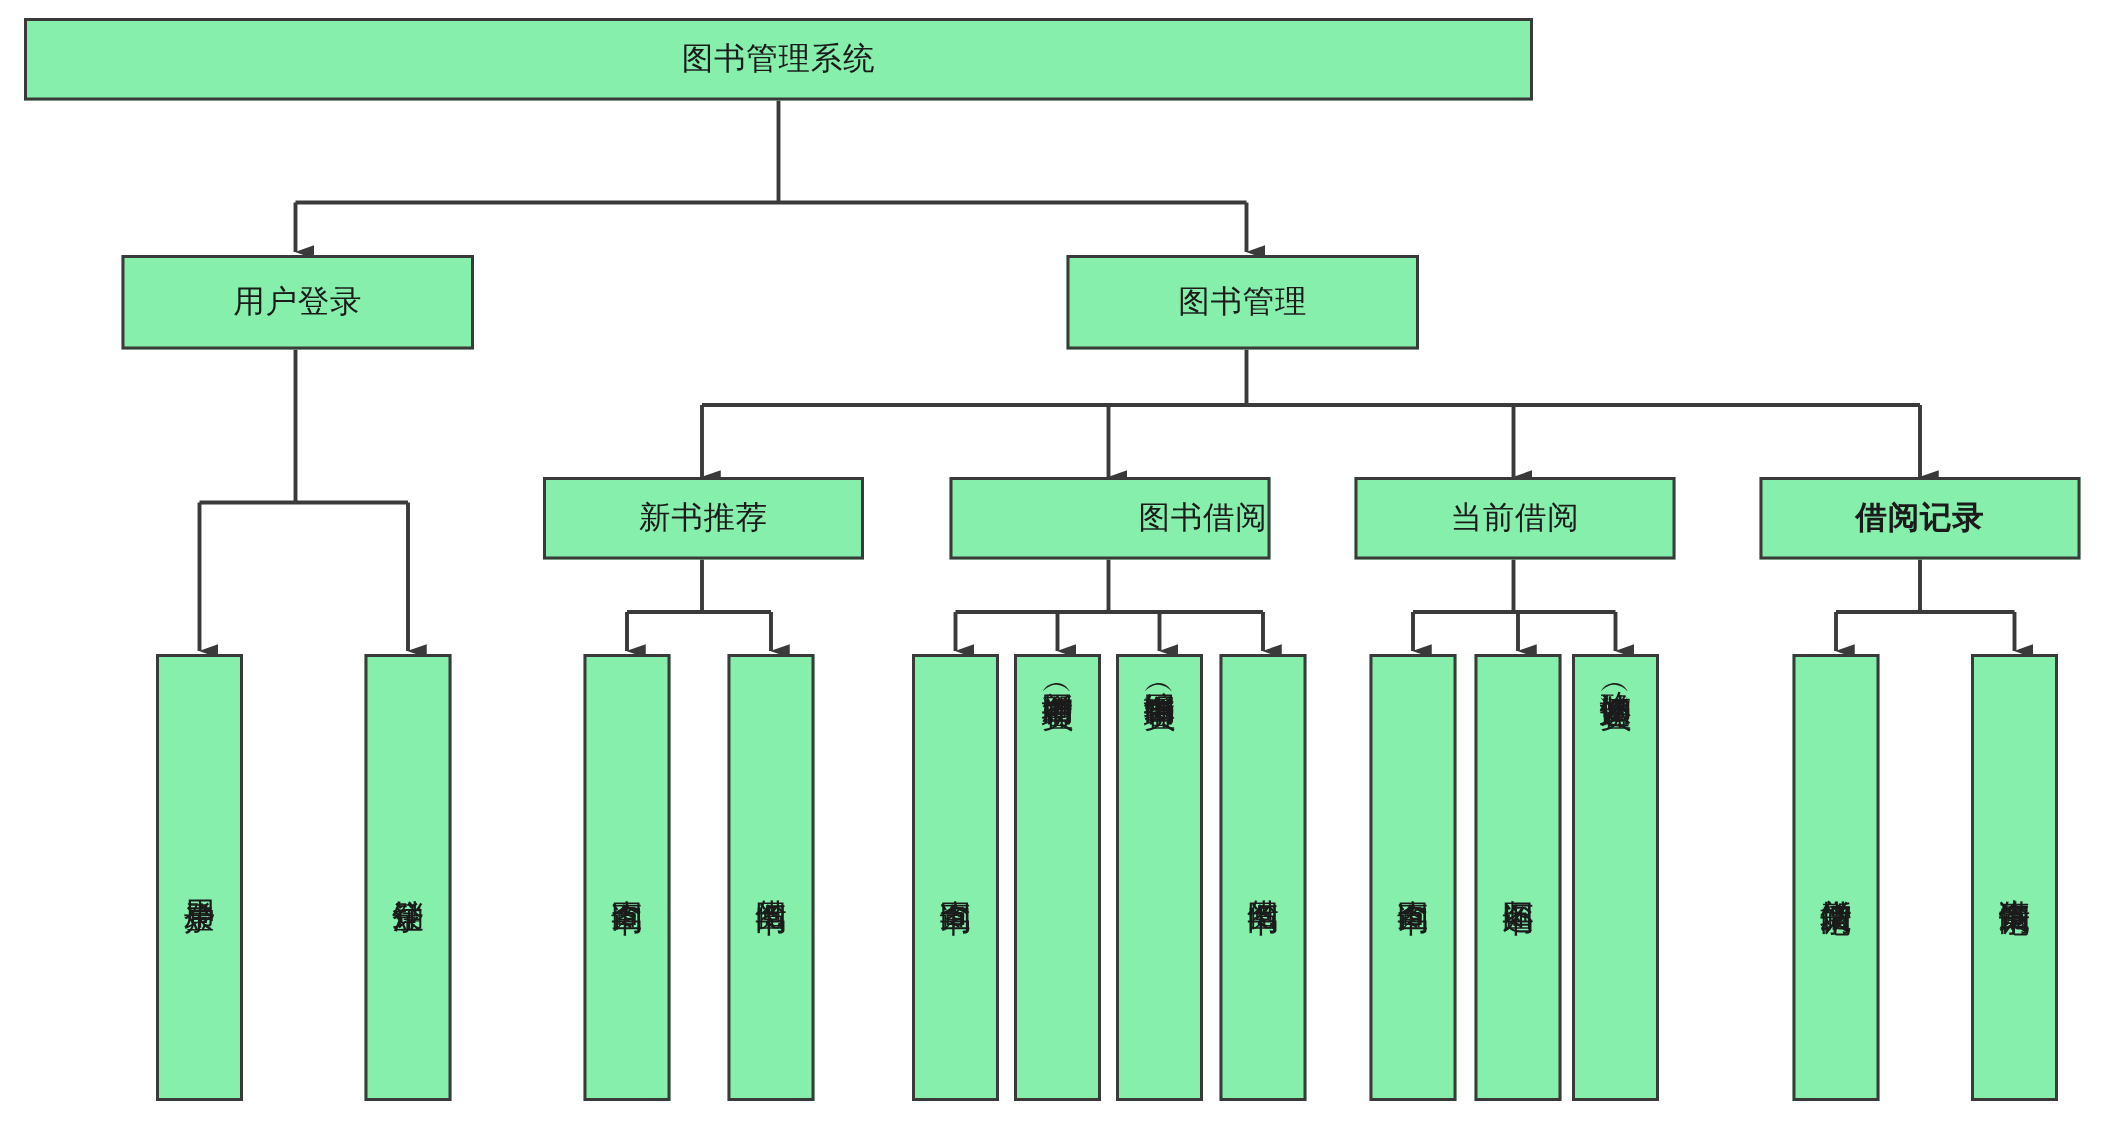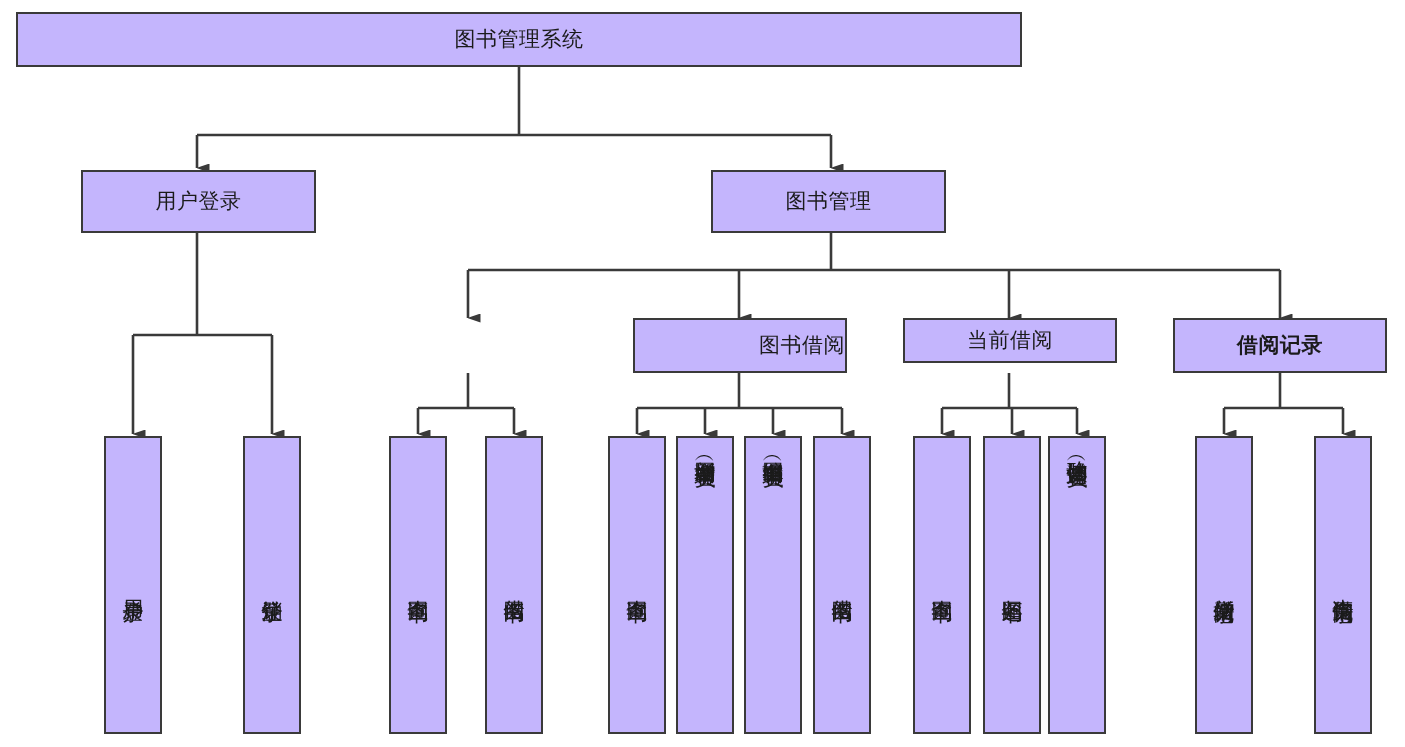--- a/index.html
+++ b/index.html
@@ -28,7 +28,7 @@
     position: absolute;
     box-sizing: border-box;
     border: 2px solid #3a3a3a;
-    background: #c4b5fd;
+    background: #86efac;
     display: flex;
     align-items: center;
     justify-content: center;

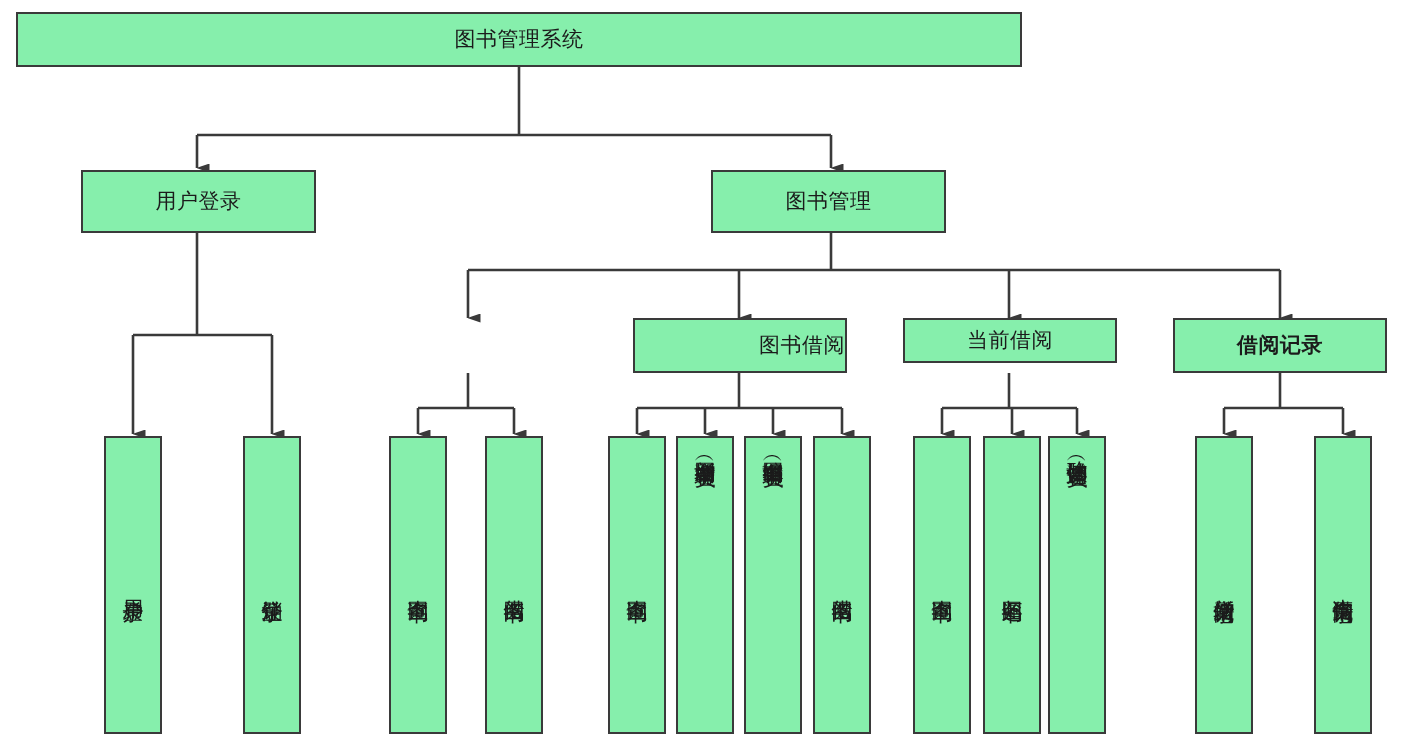--- a/index.html
+++ b/index.html
@@ -134,6 +134,9 @@
     <span>图书管理</span>
   </div>
 
+  <div class="node node-h" style="left:362px; top:318px; width:214px; height:55px;">
+    <span>新书推荐</span>
+  </div>
   <div class="node node-h" style="left:633px; top:318px; width:214px; height:55px;justify-content:flex-end;">
     <span>图书借阅</span>
   </div>

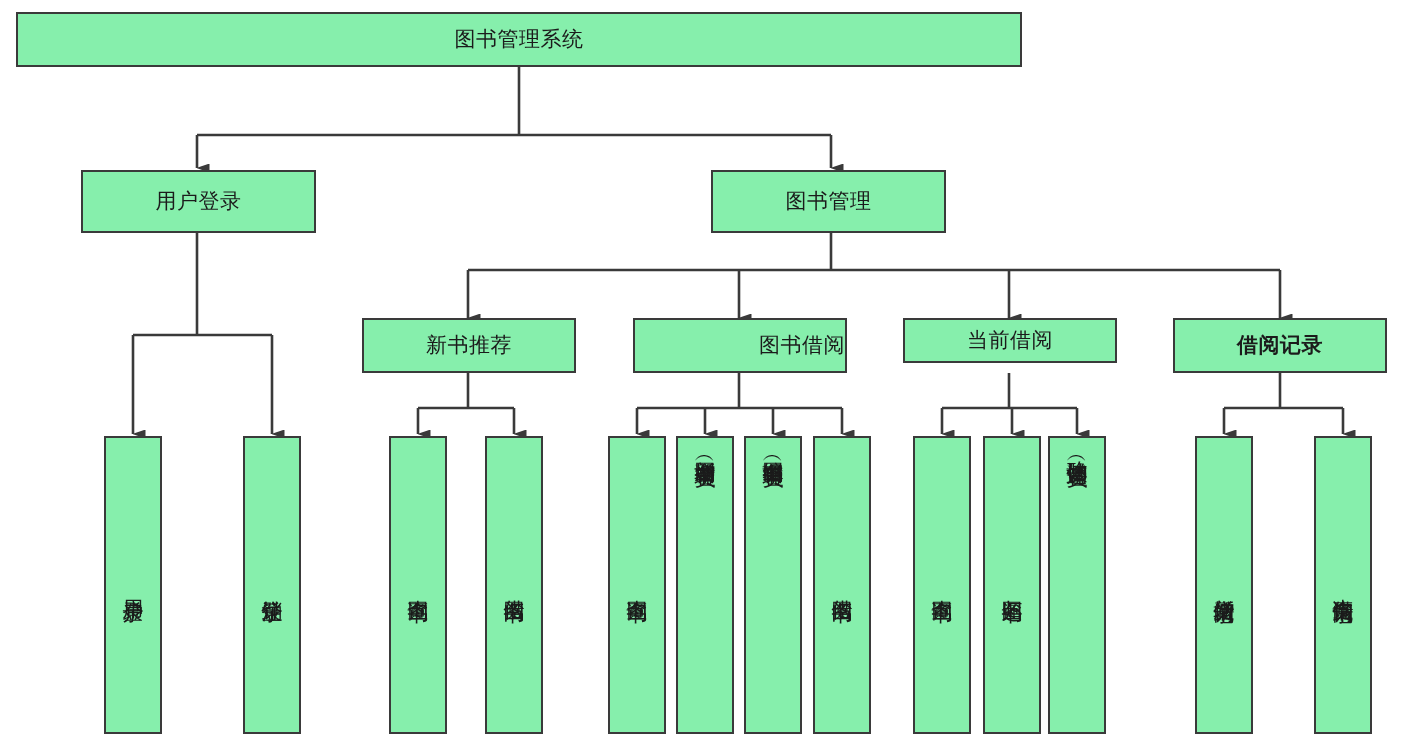--- a/index.html
+++ b/index.html
@@ -140,7 +140,7 @@
   <div class="node node-h" style="left:633px; top:318px; width:214px; height:55px;justify-content:flex-end;">
     <span>图书借阅</span>
   </div>
-  <div class="node node-h" style="left:903px; top:318px; width:214px; height:45px;">
+  <div class="node node-h" style="left:903px; top:318px; width:214px; height:55px;">
     <span>当前借阅</span>
   </div>
   <div class="node node-h" style="left:1173px; top:318px; width:214px; height:55px;font-weight:bold;">

